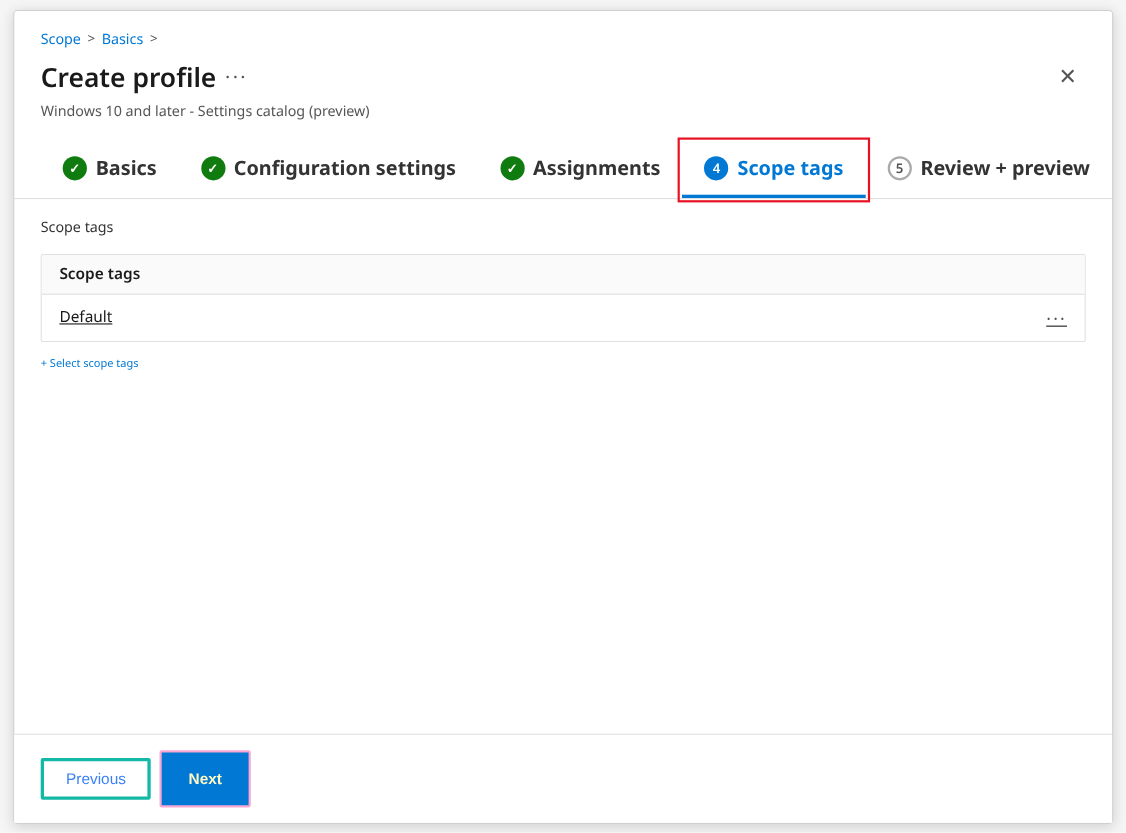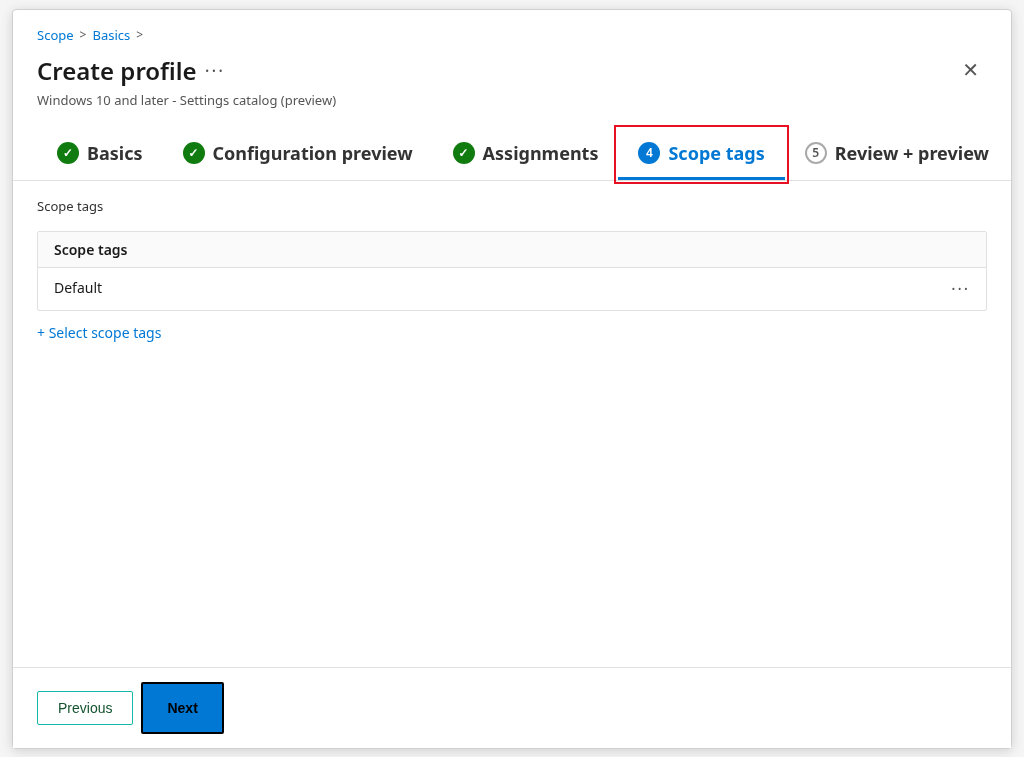--- a/index.html
+++ b/index.html
@@ -240,7 +240,7 @@
 
     <div class="tab-item completed">
       <span class="tab-circle check">✓</span>
-      <span class="tab-label">Configuration preview</span>
+      <span class="tab-label">Configuration settings</span>
     </div>
 
     <div class="tab-item completed">

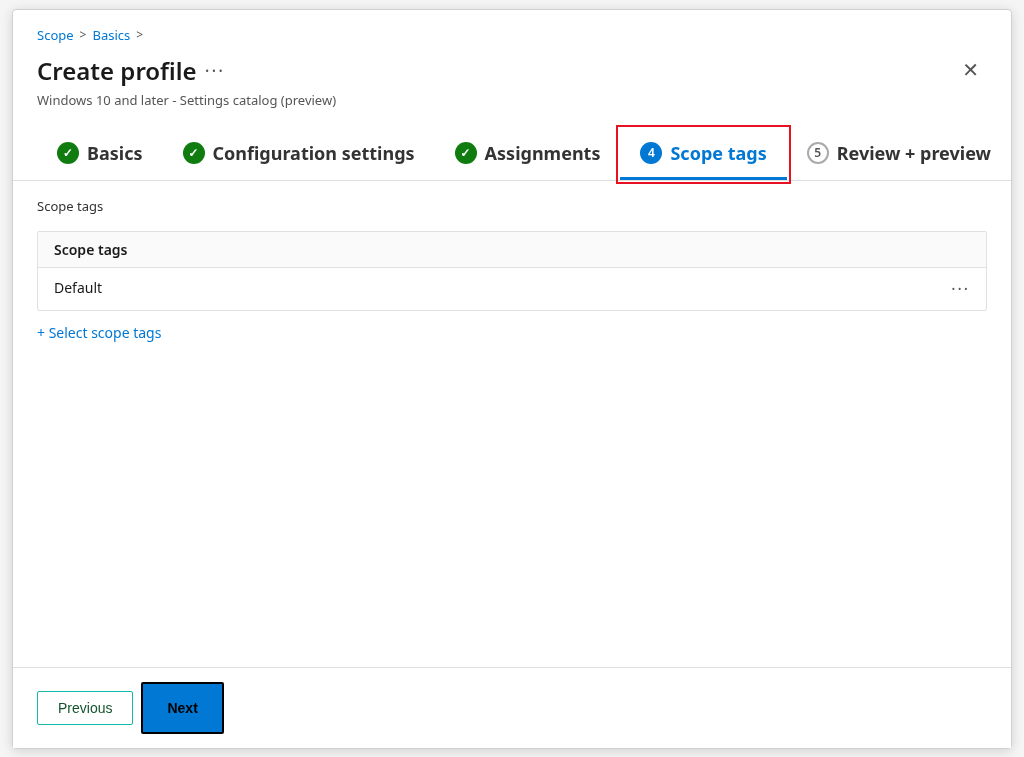--- a/index.html
+++ b/index.html
@@ -158,11 +158,13 @@
     }
     .table-row {
       display: flex;
+      align-items: center;
       justify-content: space-between;
       padding: 10px 16px;
       border-bottom: 1px solid #f0f0f0;
       font-size: 14px;
       color: #1a1a1a;
+      text-decoration: underline;
     }
     .table-row:last-child {
       border-bottom: none;

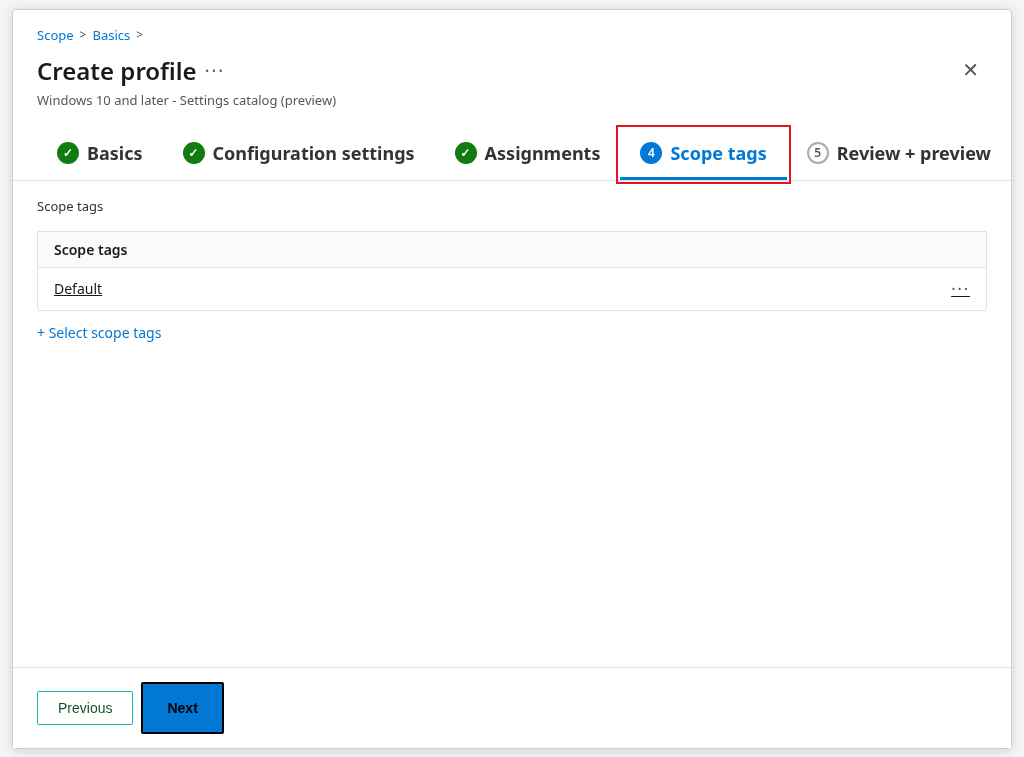--- a/index.html
+++ b/index.html
@@ -177,7 +177,7 @@
     }
     .select-link {
       color: #0078d4;
-      font-size: 14px;
+      font-size: 10px;
       cursor: pointer;
       text-decoration: none;
       display: inline-block;

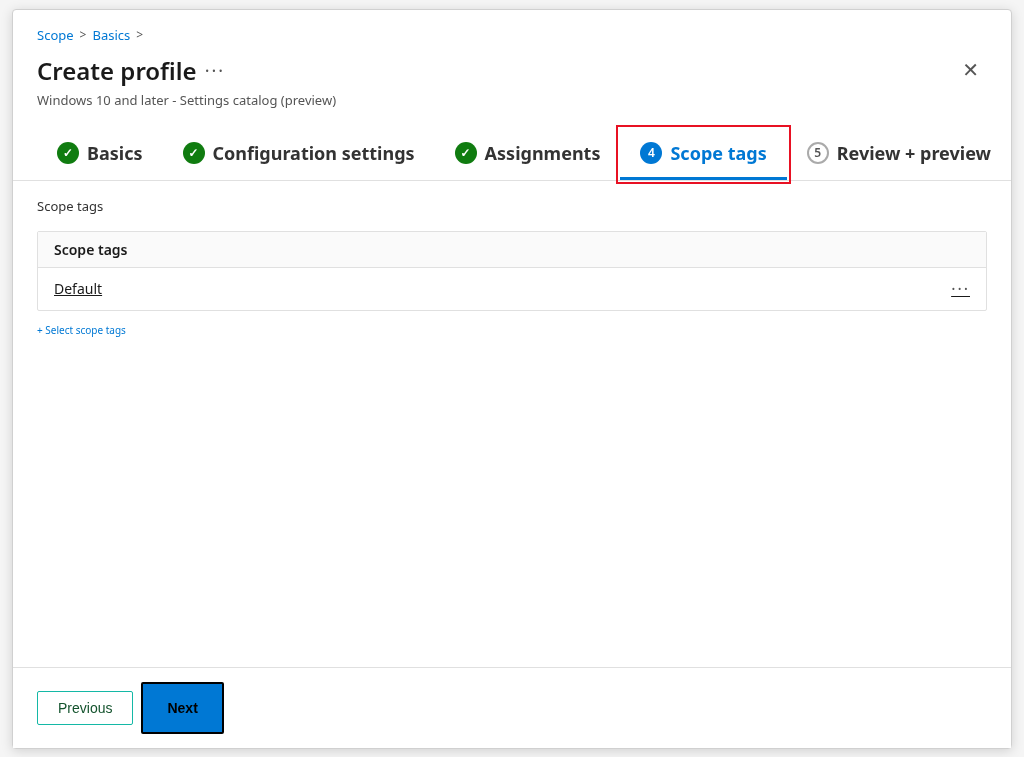--- a/index.html
+++ b/index.html
@@ -193,8 +193,8 @@
     }
     .btn-previous {
       background: #fff;
-      border: 1px solid #14b8a6;
-      color: #14532d;
+      border: 3px solid #14b8a6;
+      color: #3b82f6;
       padding: 8px 20px;
       font-size: 14px;
       cursor: pointer;

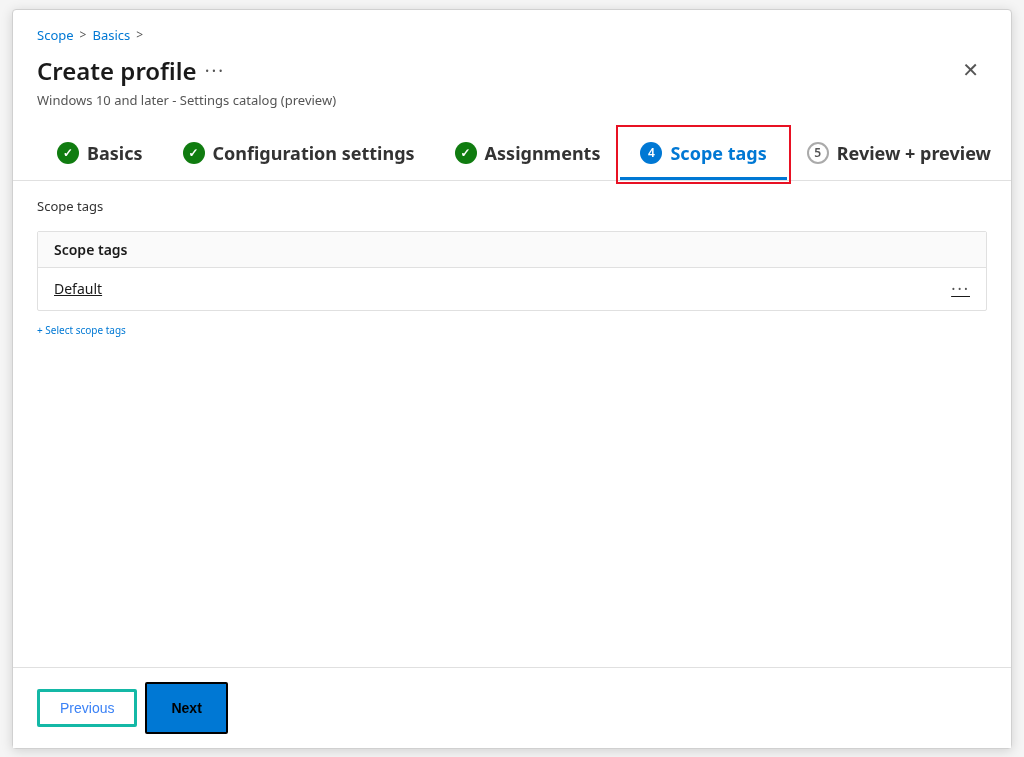--- a/index.html
+++ b/index.html
@@ -202,8 +202,8 @@
     }
     .btn-next {
       background: #0078d4;
-      border: 2px solid #000000;
-      color: #000000;
+      border: 2px solid #f9a8d4;
+      color: #fef9c3;
       padding: 16px 24px;
       font-size: 14px;
       cursor: pointer;

